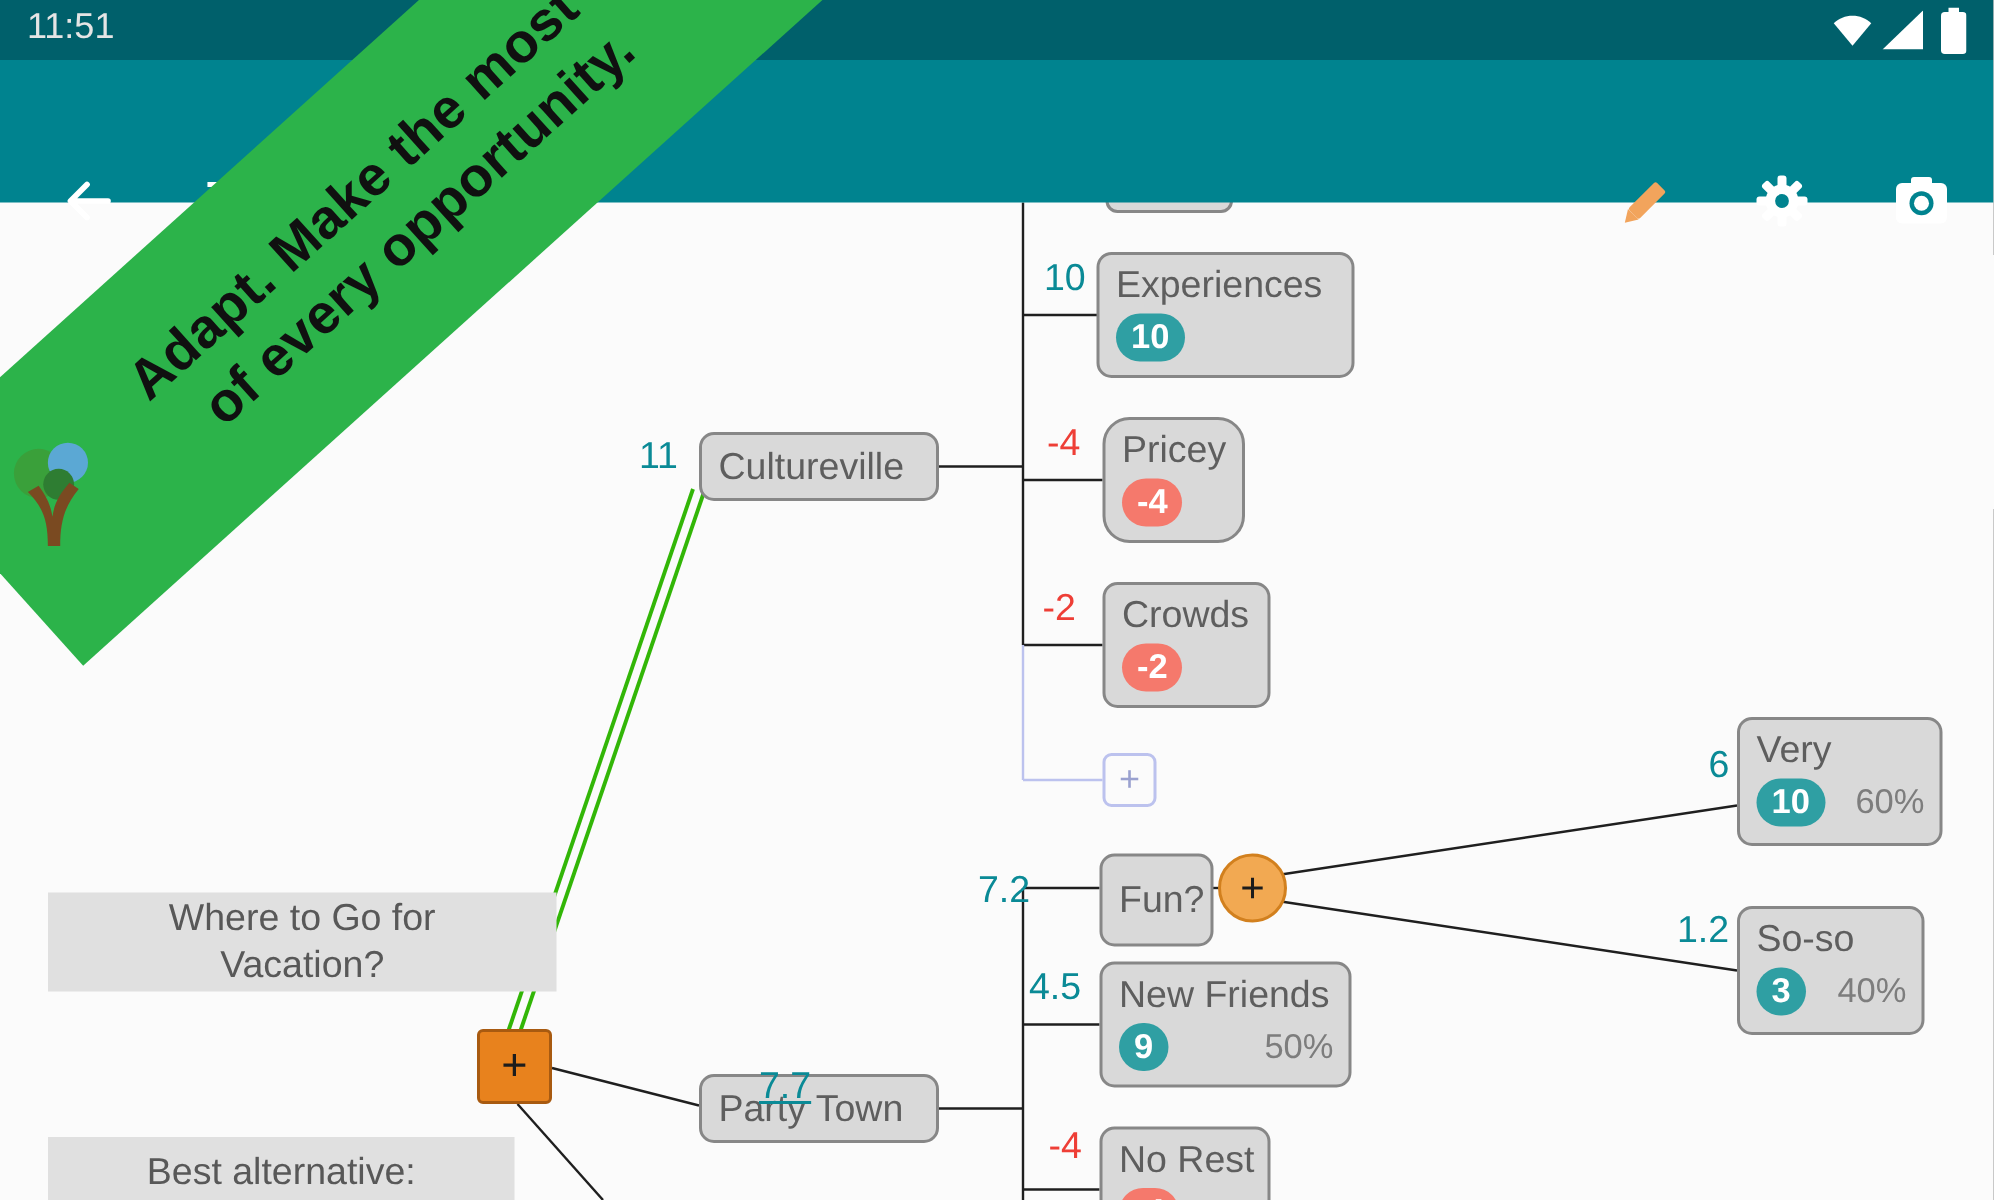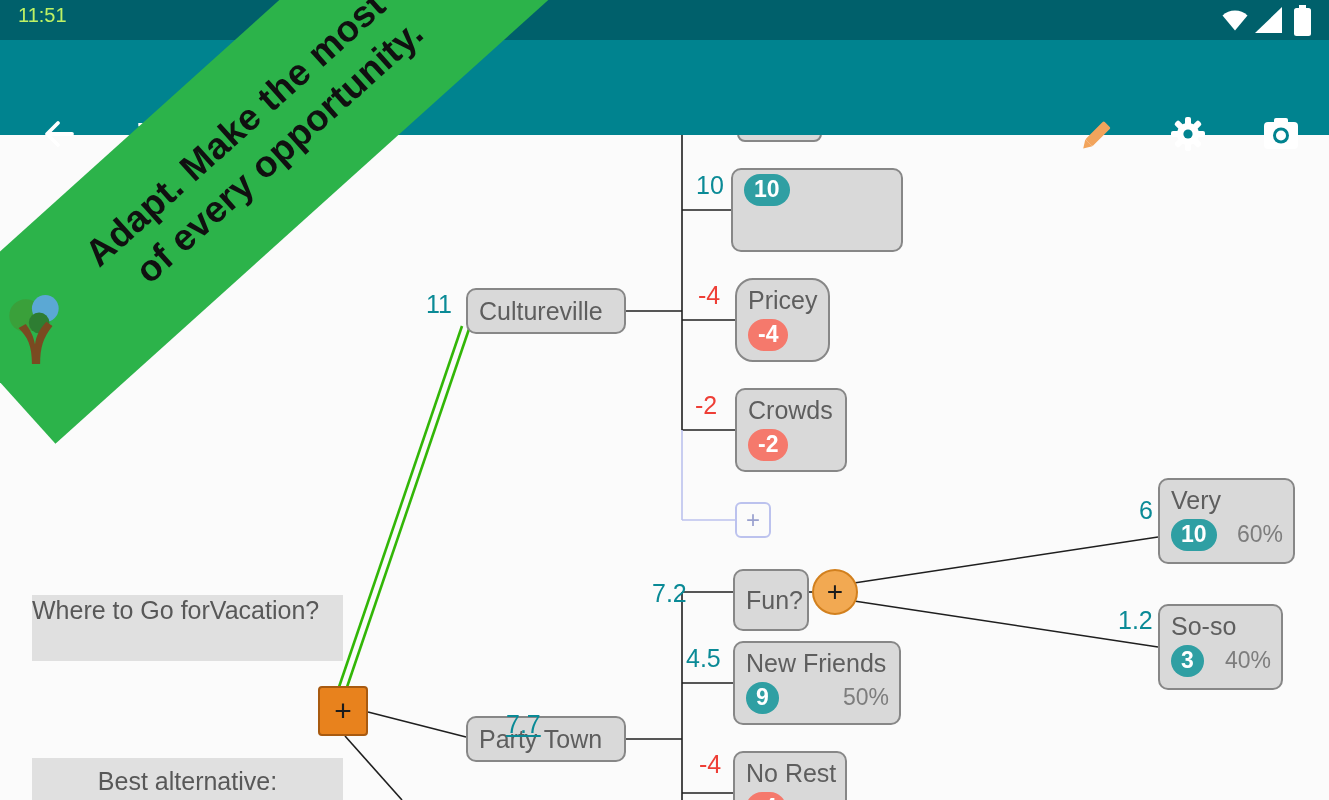--- a/index.html
+++ b/index.html
@@ -8,7 +8,7 @@
 
   
   .status-bar { position:absolute; left:0; top:0; width:100%; height:40px; background:#00606b; z-index:5; }
-  .status-time { position:absolute; left:18px; top:4px; font-size:20px; color:#bef264; }
+  .status-time { position:absolute; left:18px; top:4px; font-size:24px; color:#e5e5e5; }
   .sb-icon { position:absolute; }
 
   

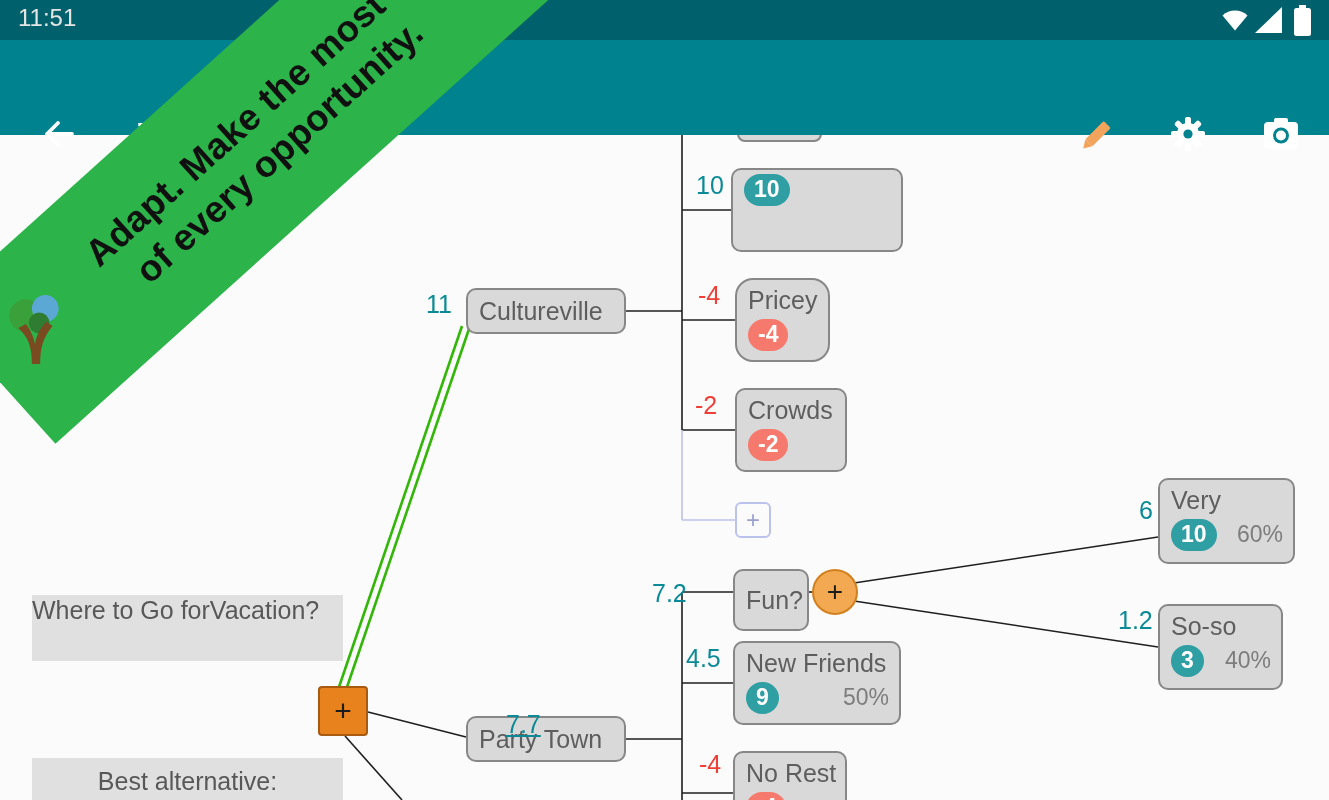--- a/index.html
+++ b/index.html
@@ -93,6 +93,7 @@
   <span class="ev teal" style="left:426px; top:290px;">11</span>
 
   <div class="node" style="left:731px; top:168px; width:172px; height:84px;">
+    <div class="nlabel">Experiences</div>
     <div class="brow">
         <span class="badge teal">10</span>
       </div>

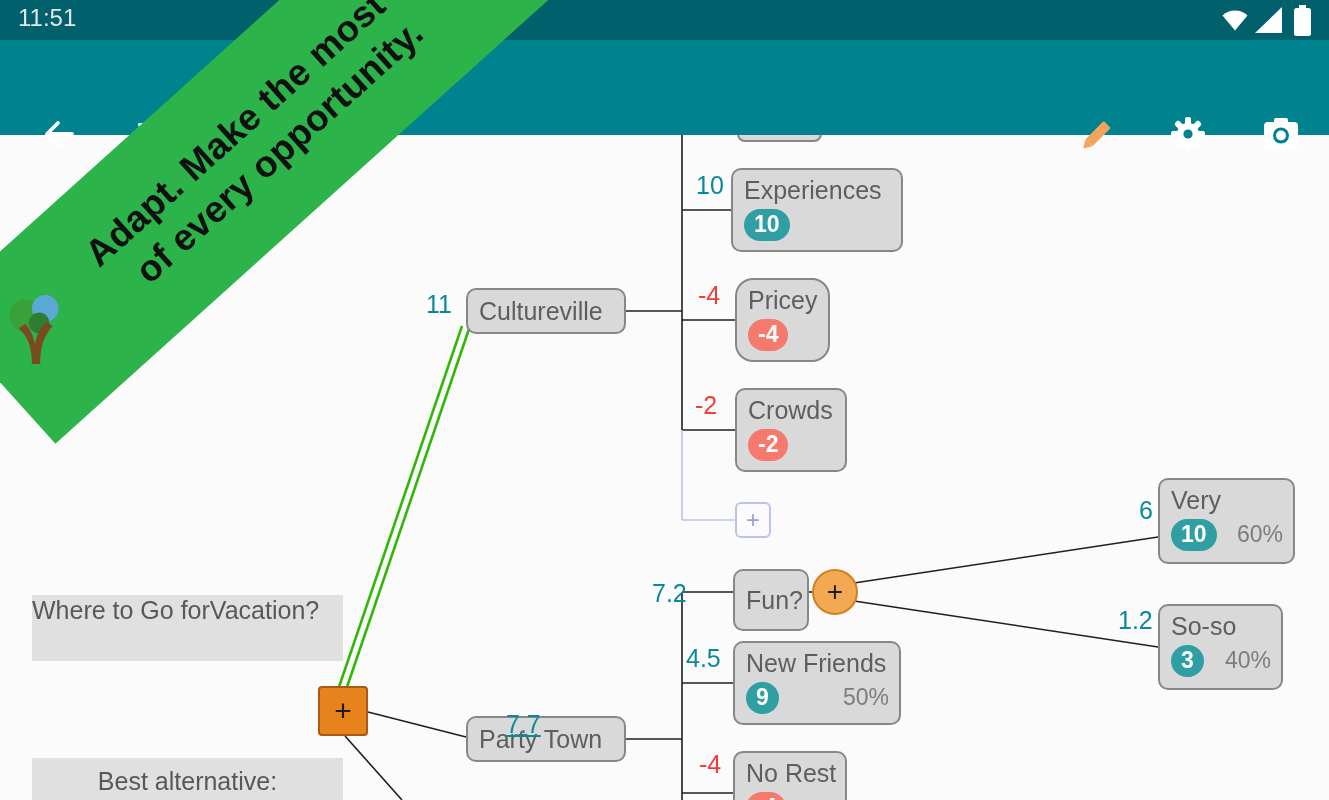--- a/index.html
+++ b/index.html
@@ -49,7 +49,7 @@
                  display:flex; align-items:center; justify-content:center; z-index:3; cursor:pointer; }
 
   .text-box { position:absolute; background:#e0e0e0; color:#585858; font-size:25px; text-align:center; z-index:2; }
-  .qbox { left:32px; top:595px; width:311px; height:66px; display:flex; justify-content:flex-start; line-height:31px; }
+  .qbox { left:32px; top:595px; width:339px; height:66px; display:flex; flex-direction:column; justify-content:center; line-height:31px; }
   .babox { left:32px; top:758px; width:311px; height:70px; padding-top:9px; }
 </style>
 </head>

